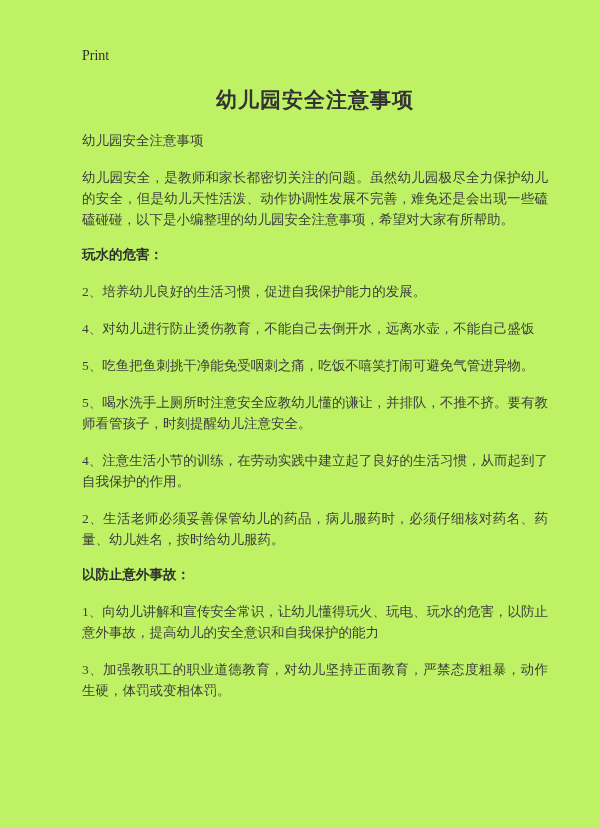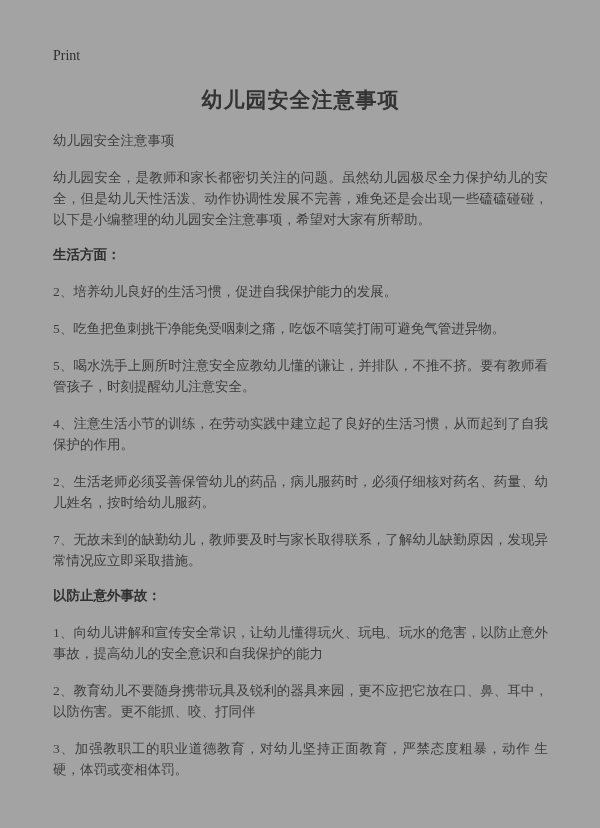--- a/index.html
+++ b/index.html
@@ -12,9 +12,9 @@
     width: 600px;
     height: 828px;
     margin: 0 auto;
-    background: #a3a3a3;
+    background: #bef264;
     box-sizing: border-box;
-    padding: 46px 52px 30px 53px;
+    padding: 46px 52px 30px 82px;
     font-family: "Liberation Serif", "DejaVu Serif", serif;
     color: #3d3d3d;
     overflow: hidden;

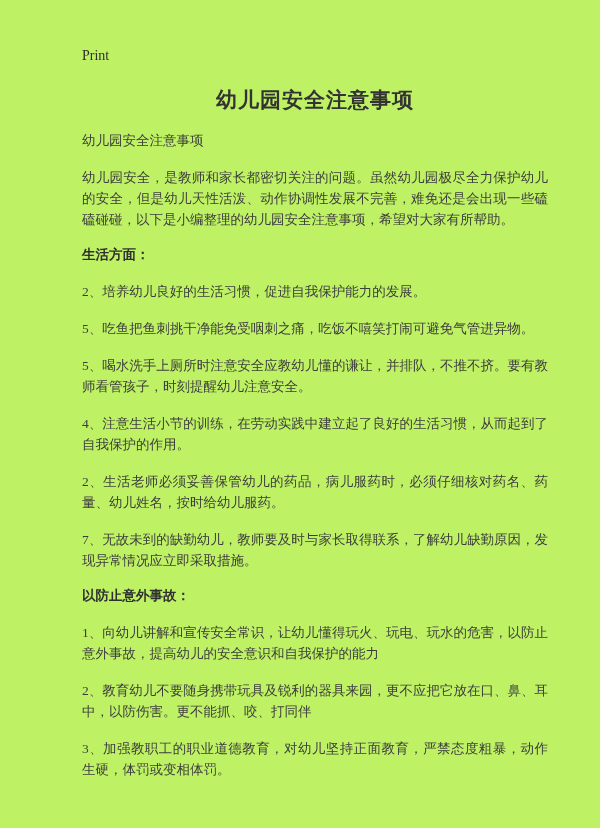--- a/index.html
+++ b/index.html
@@ -68,7 +68,7 @@
 
   <p class="para">幼儿园安全，是教师和家长都密切关注的问题。虽然幼儿园极尽全力保护幼儿的安全，但是幼儿天性活泼、动作协调性发展不完善，难免还是会出现一些磕磕碰碰，以下是小编整理的幼儿园安全注意事项，希望对大家有所帮助。</p>
 
-  <h2 class="section-heading">生活方面：</h2>
+  <h2 class="section-heading">玩水的危害：</h2>
 
   <p class="para">2、培养幼儿良好的生活习惯，促进自我保护能力的发展。</p>
   <p class="para">5、吃鱼把鱼刺挑干净能免受咽刺之痛，吃饭不嘻笑打闹可避免气管进异物。</p>

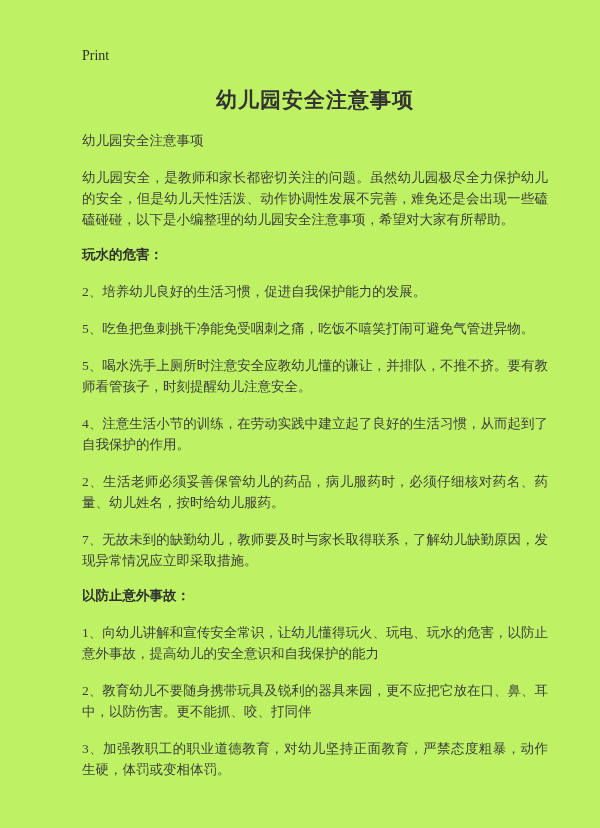--- a/index.html
+++ b/index.html
@@ -71,6 +71,7 @@
   <h2 class="section-heading">玩水的危害：</h2>
 
   <p class="para">2、培养幼儿良好的生活习惯，促进自我保护能力的发展。</p>
+  <p class="para">4、对幼儿进行防止烫伤教育，不能自己去倒开水，远离水壶，不能自己盛饭</p>
   <p class="para">5、吃鱼把鱼刺挑干净能免受咽刺之痛，吃饭不嘻笑打闹可避免气管进异物。</p>
   <p class="para">5、喝水洗手上厕所时注意安全应教幼儿懂的谦让，并排队，不推不挤。要有教师看管孩子，时刻提醒幼儿注意安全。</p>
   <p class="para">4、注意生活小节的训练，在劳动实践中建立起了良好的生活习惯，从而起到了自我保护的作用。</p>

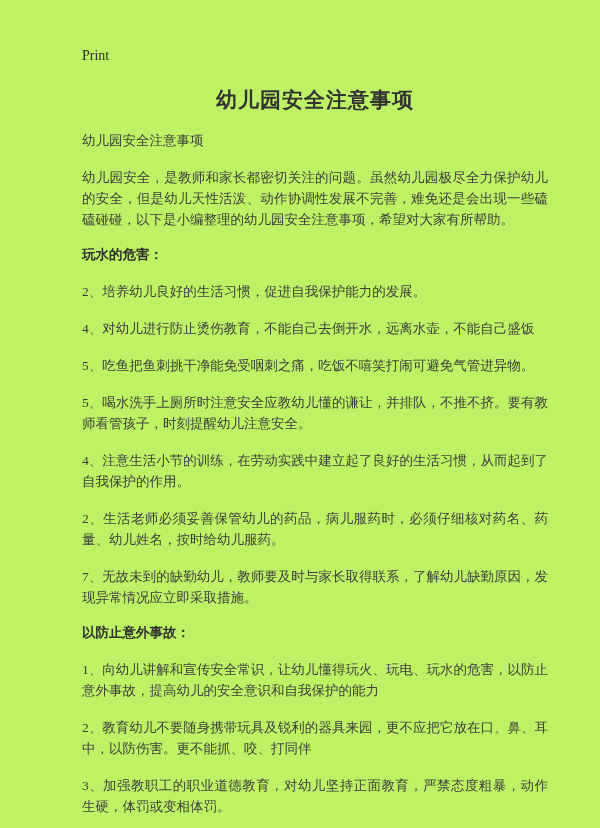--- a/index.html
+++ b/index.html
@@ -76,7 +76,6 @@
   <p class="para">5、喝水洗手上厕所时注意安全应教幼儿懂的谦让，并排队，不推不挤。要有教师看管孩子，时刻提醒幼儿注意安全。</p>
   <p class="para">4、注意生活小节的训练，在劳动实践中建立起了良好的生活习惯，从而起到了自我保护的作用。</p>
   <p class="para">2、生活老师必须妥善保管幼儿的药品，病儿服药时，必须仔细核对药名、药量、幼儿姓名，按时给幼儿服药。</p>
-  <p class="para">7、无故未到的缺勤幼儿，教师要及时与家长取得联系，了解幼儿缺勤原因，发现异常情况应立即采取措施。</p>
 
   <h2 class="section-heading">以防止意外事故：</h2>
 

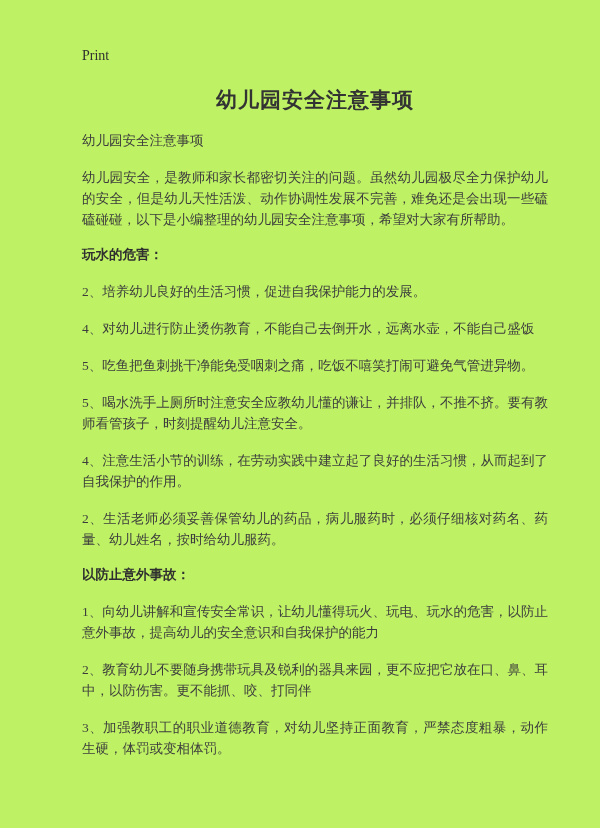--- a/index.html
+++ b/index.html
@@ -80,7 +80,6 @@
   <h2 class="section-heading">以防止意外事故：</h2>
 
   <p class="para">1、向幼儿讲解和宣传安全常识，让幼儿懂得玩火、玩电、玩水的危害，以防止意外事故，提高幼儿的安全意识和自我保护的能力</p>
-  <p class="para">2、教育幼儿不要随身携带玩具及锐利的器具来园，更不应把它放在口、鼻、耳中，以防伤害。更不能抓、咬、打同伴</p>
   <p class="para">3、加强教职工的职业道德教育，对幼儿坚持正面教育，严禁态度粗暴，动作 生硬，体罚或变相体罚。</p>
 
 </div>

